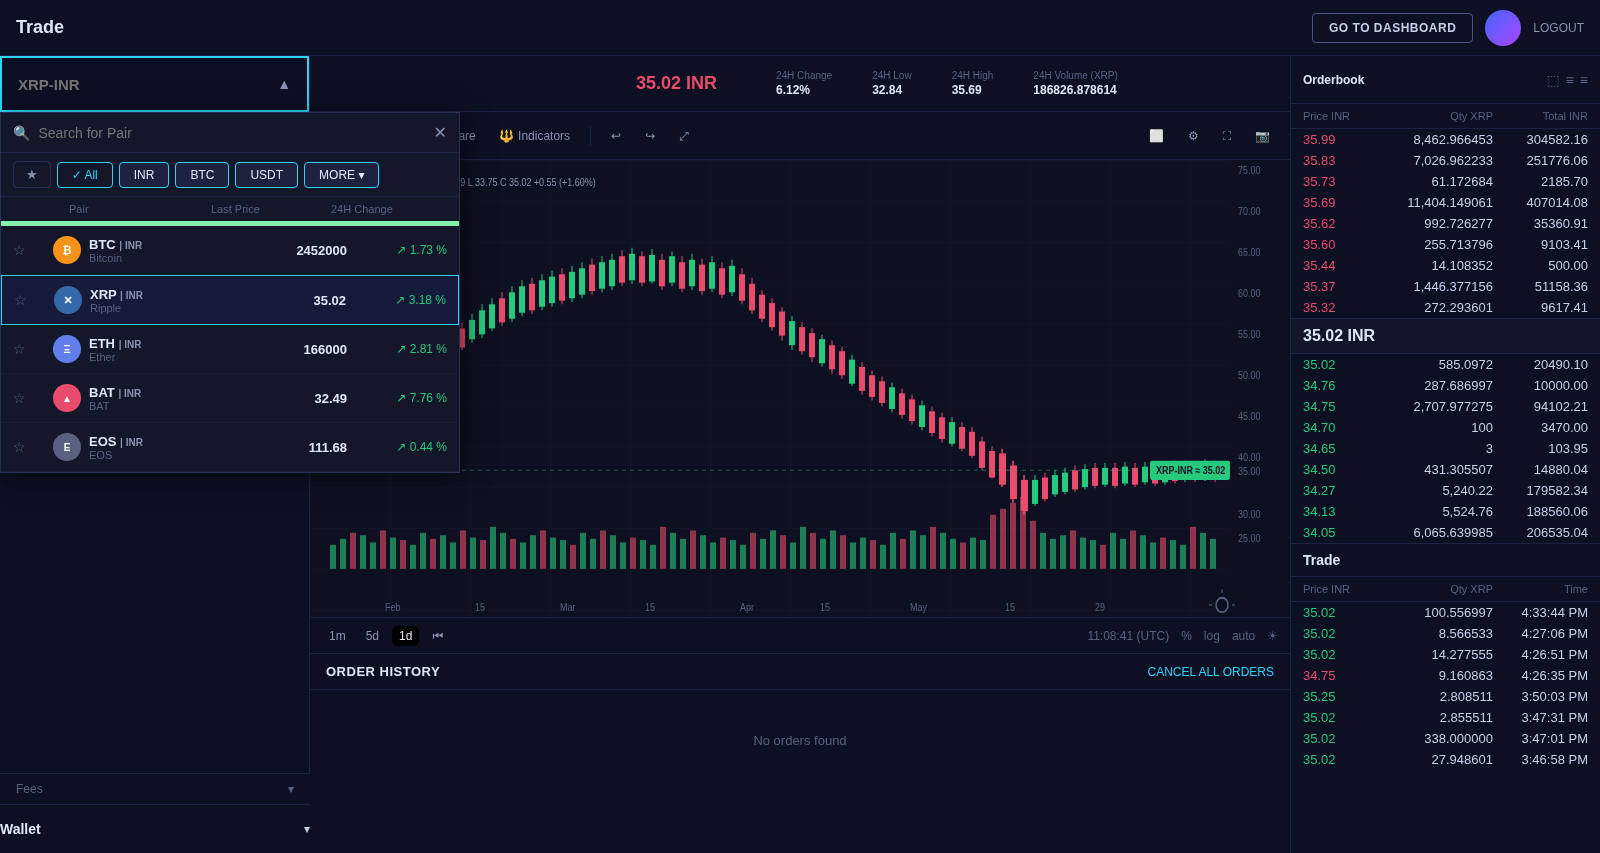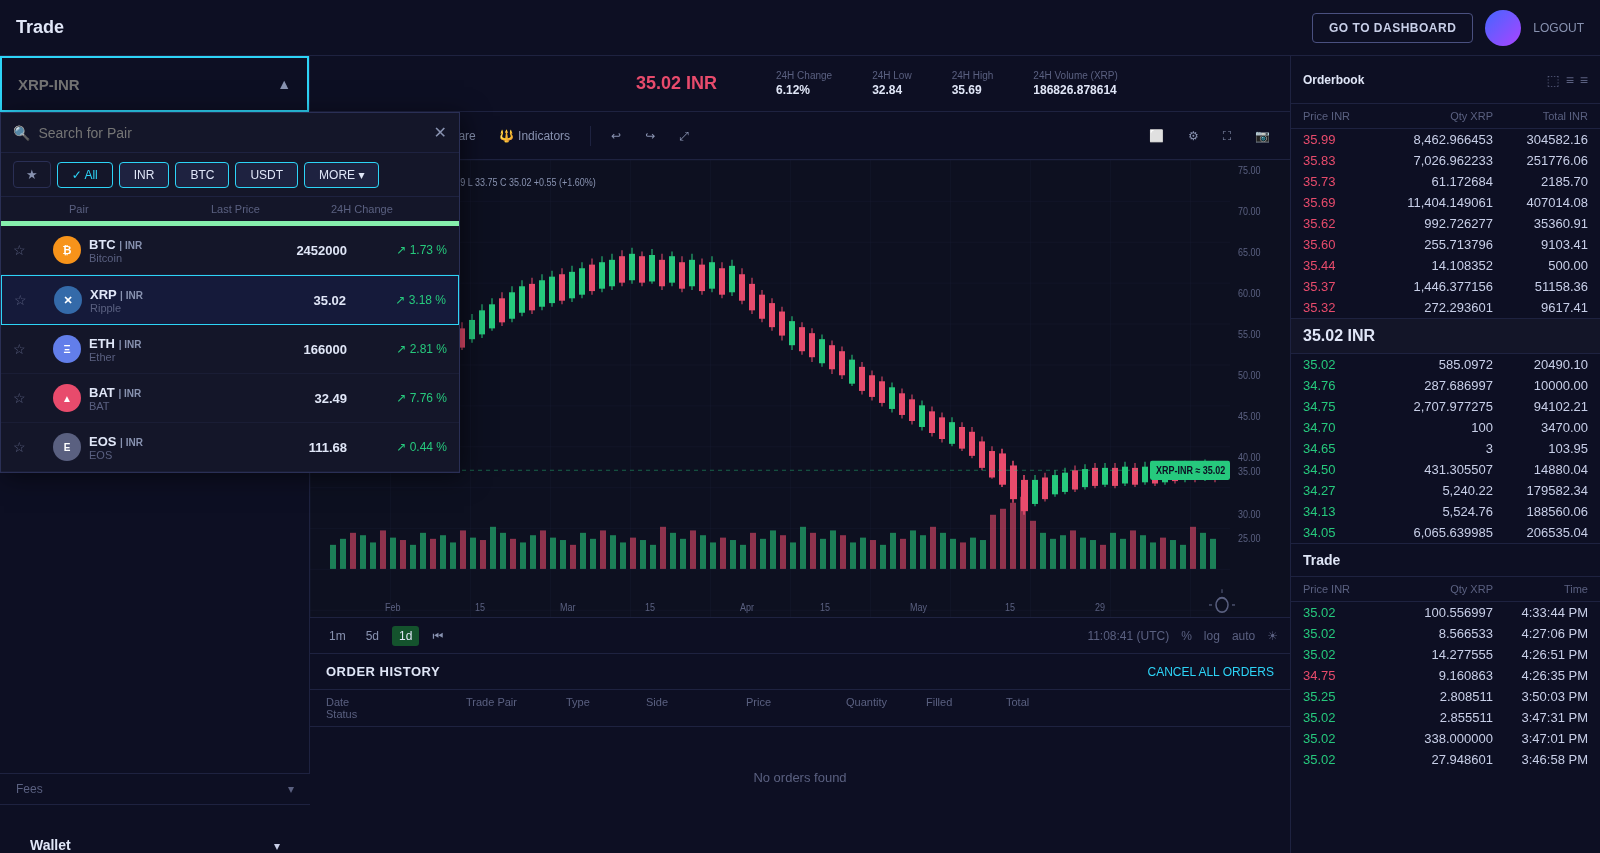--- a/index.html
+++ b/index.html
@@ -241,7 +241,7 @@
       background: none; border: none; color: #8892b0;
       cursor: pointer; padding: 3px 7px; border-radius: 3px; font-size: 12px;
     }
-    .time-btn.active { background: #14532d; color: #e0e6f7; }
+    .time-btn.active { background: #000000; color: #e0e6f7; border-radius: 6px; }
     .chart-tools-right { display: flex; align-items: center; gap: 12px; color: #5a6080; font-size: 12px; }
 
     

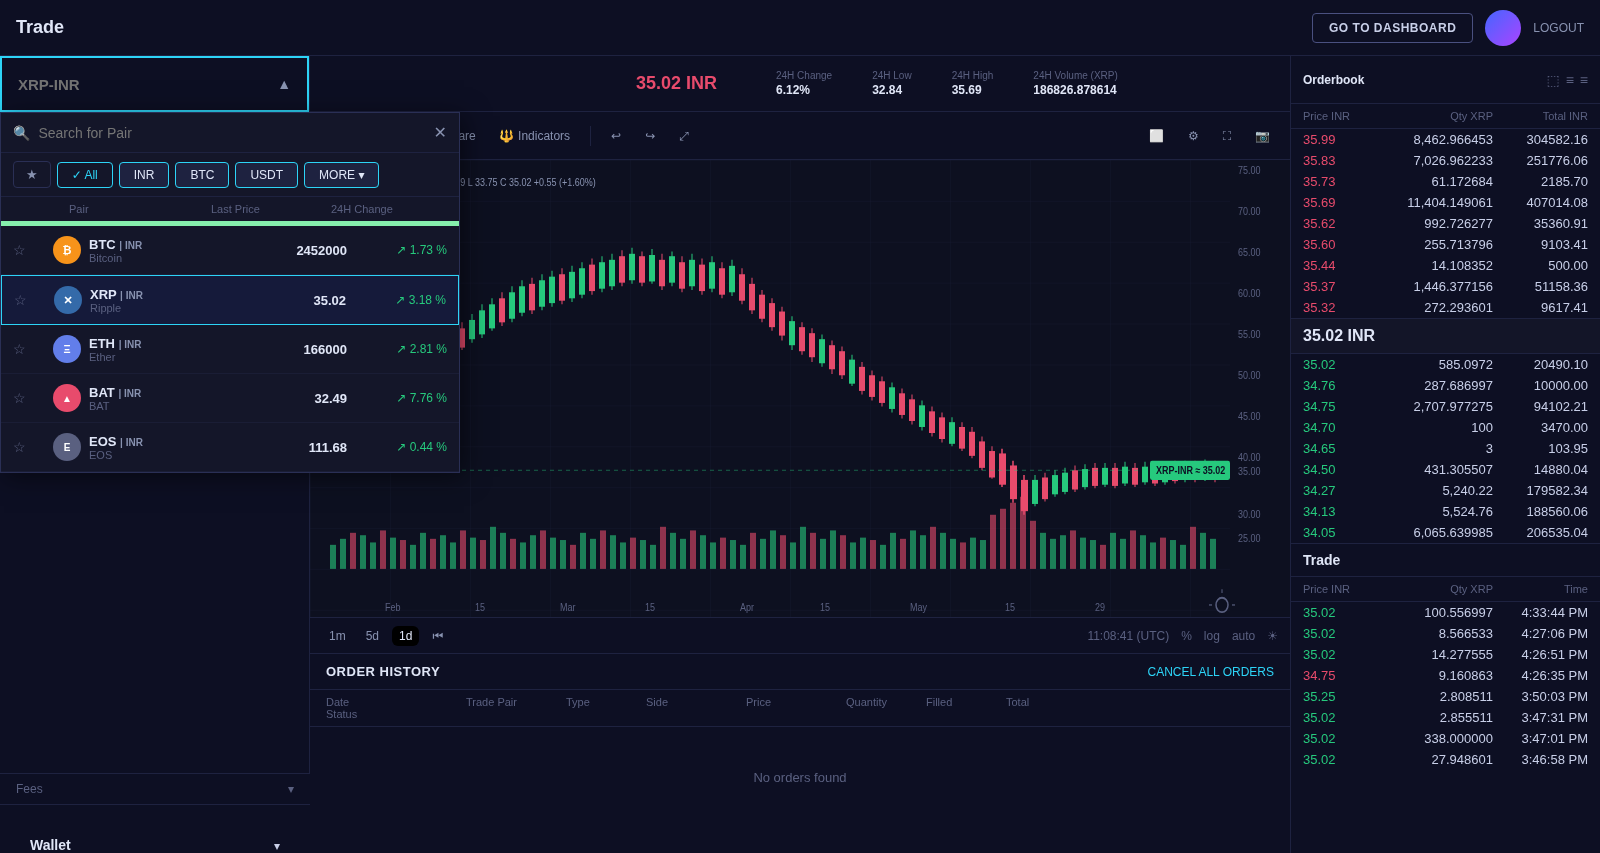--- a/index.html
+++ b/index.html
@@ -914,17 +914,6 @@
         <span class="order-history-title">ORDER HISTORY</span>
         <button class="cancel-all-btn">CANCEL ALL ORDERS</button>
       </div>
-      <div class="order-table-header">
-        <span>Date</span>
-        <span>Trade Pair</span>
-        <span>Type</span>
-        <span>Side</span>
-        <span>Price</span>
-        <span>Quantity</span>
-        <span>Filled</span>
-        <span>Total</span>
-        <span>Status</span>
-      </div>
       <div class="no-orders">No orders found</div>
     </div>
   </div>

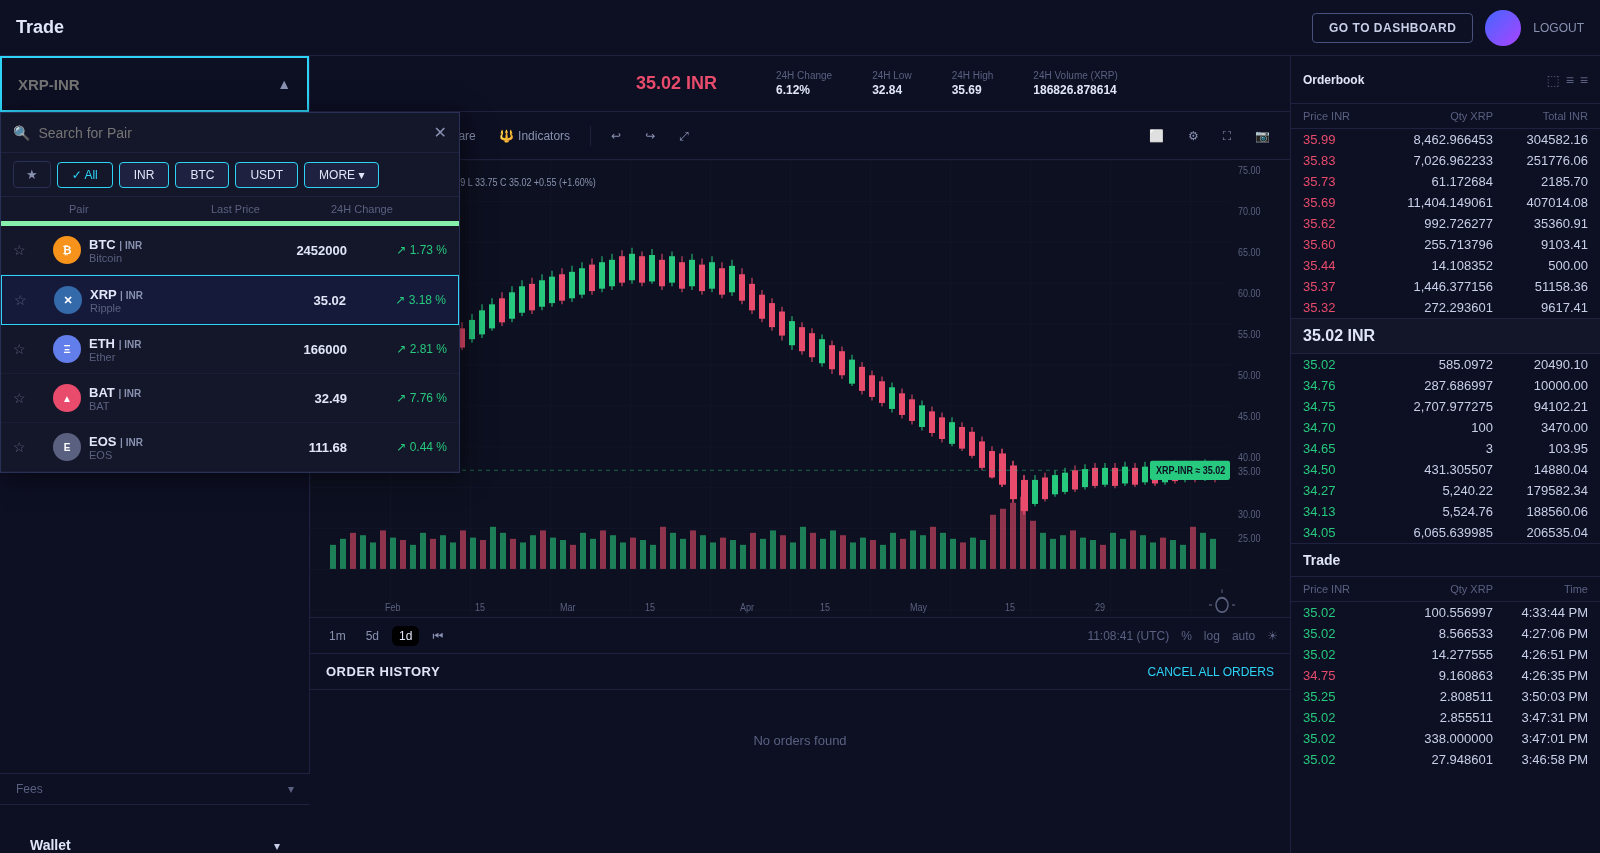--- a/index.html
+++ b/index.html
@@ -348,9 +348,9 @@
     .wallet-header {
       height: 48px;
       display: flex;
-      align-items: flex-end;
+      align-items: center;
       justify-content: space-between;
-      padding: 0 30px;
+      padding: 0 0;
       cursor: pointer;
     }
     .wallet-title { font-size: 14px; font-weight: 600; color: #e0e6f7; }

